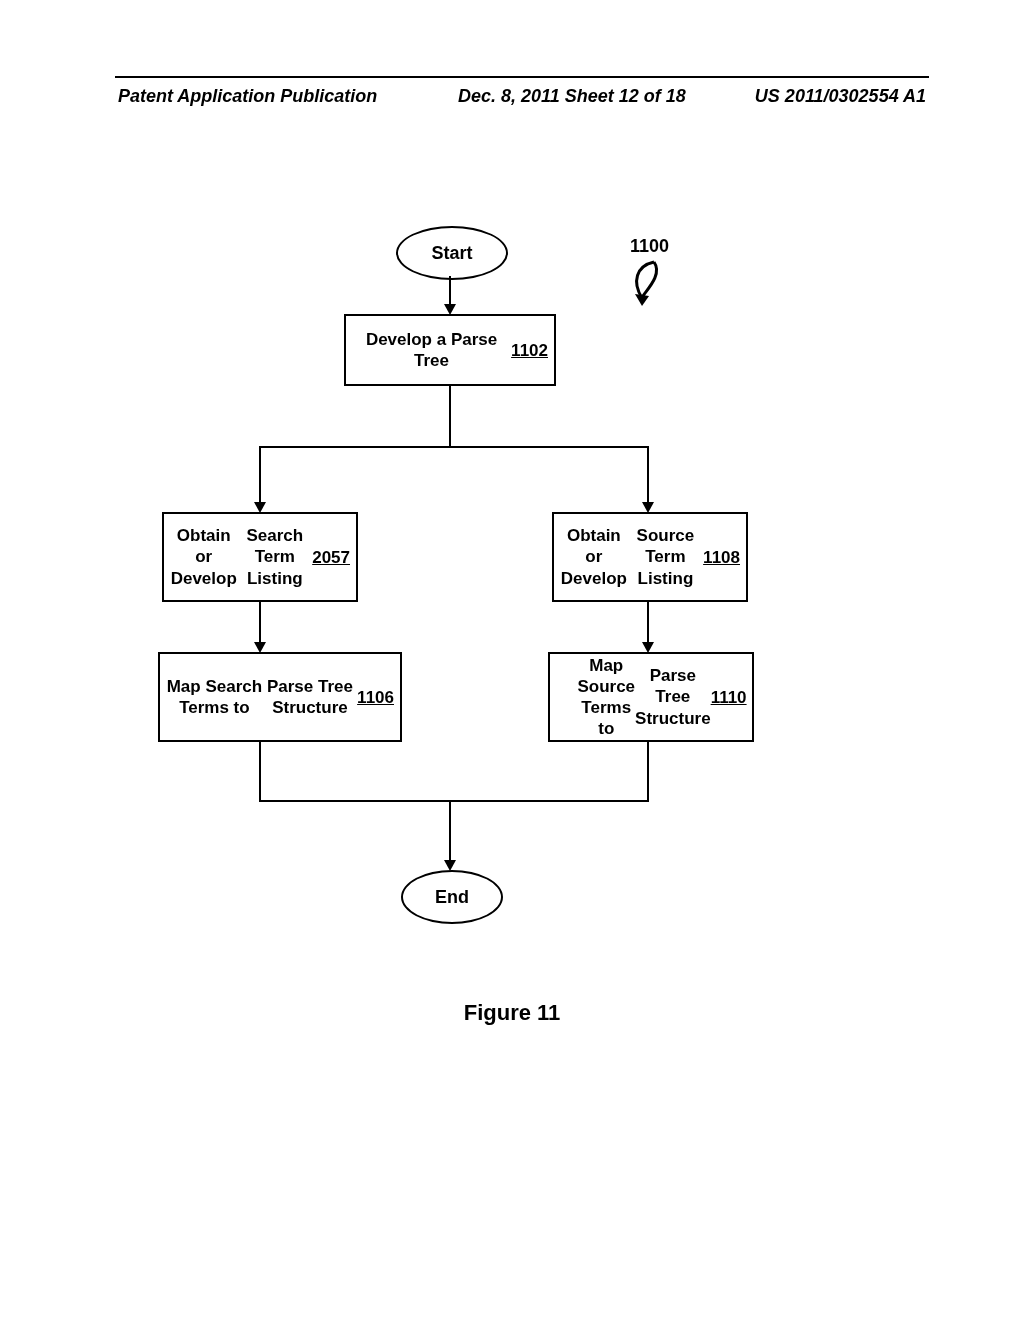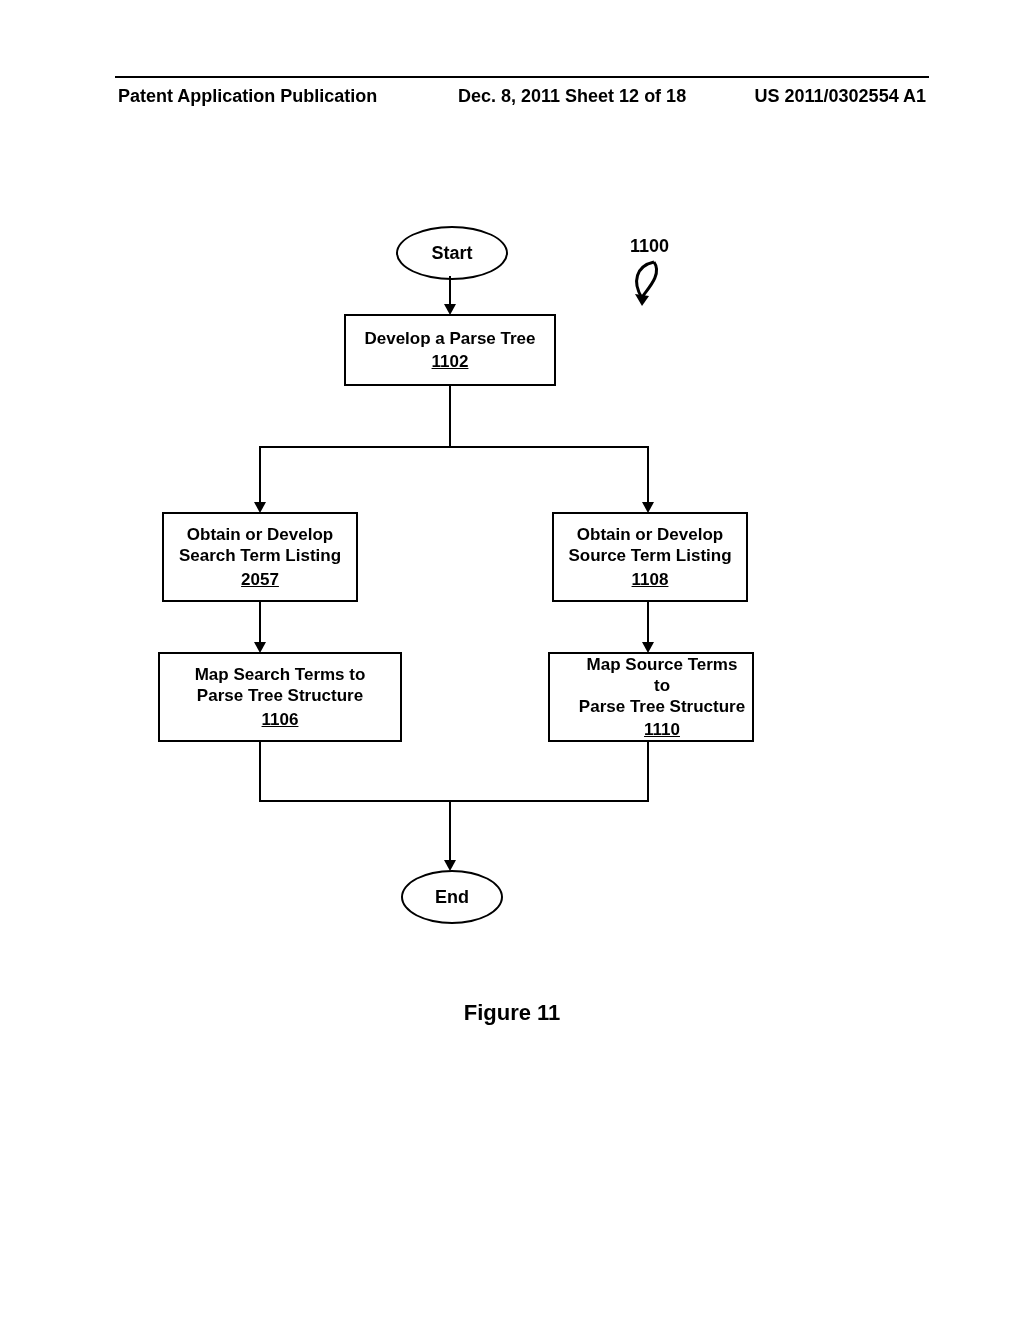--- a/index.html
+++ b/index.html
@@ -28,6 +28,7 @@
     top: 86px;
     font-size: 18px;
     font-weight: bold;
+    font-style: italic;
   }
   .hdr.left  { left: 118px; }
   .hdr.mid   { left: 430px; margin-left: 28px; }

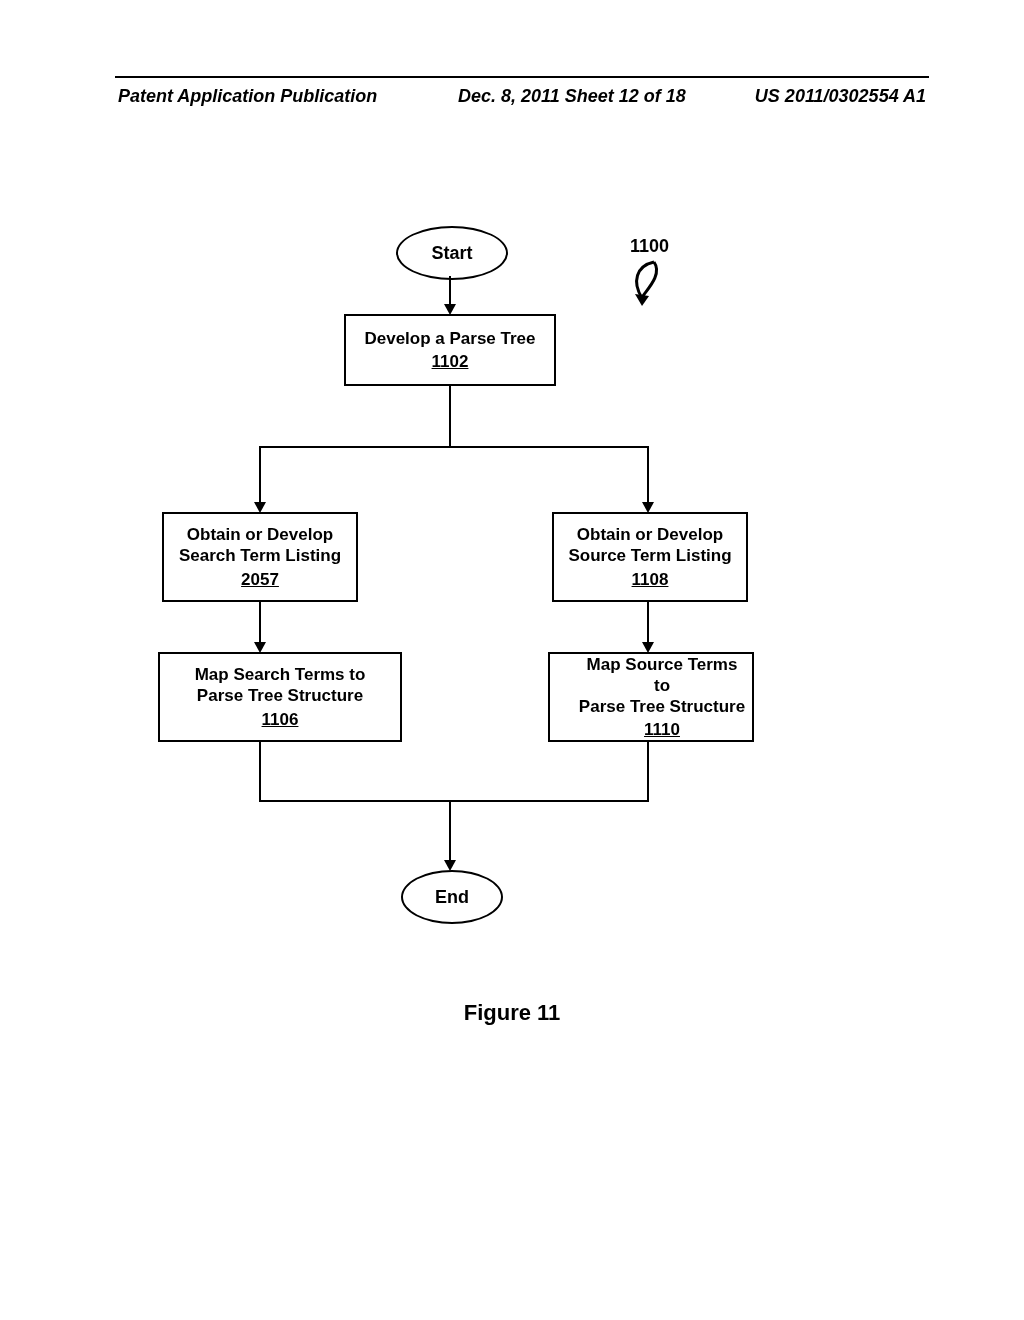--- a/index.html
+++ b/index.html
@@ -51,7 +51,6 @@
     background: #fff;
     text-align: center;
     display: flex;
-    flex-direction: column;
     align-items: center;
     justify-content: center;
     font-weight: bold;

